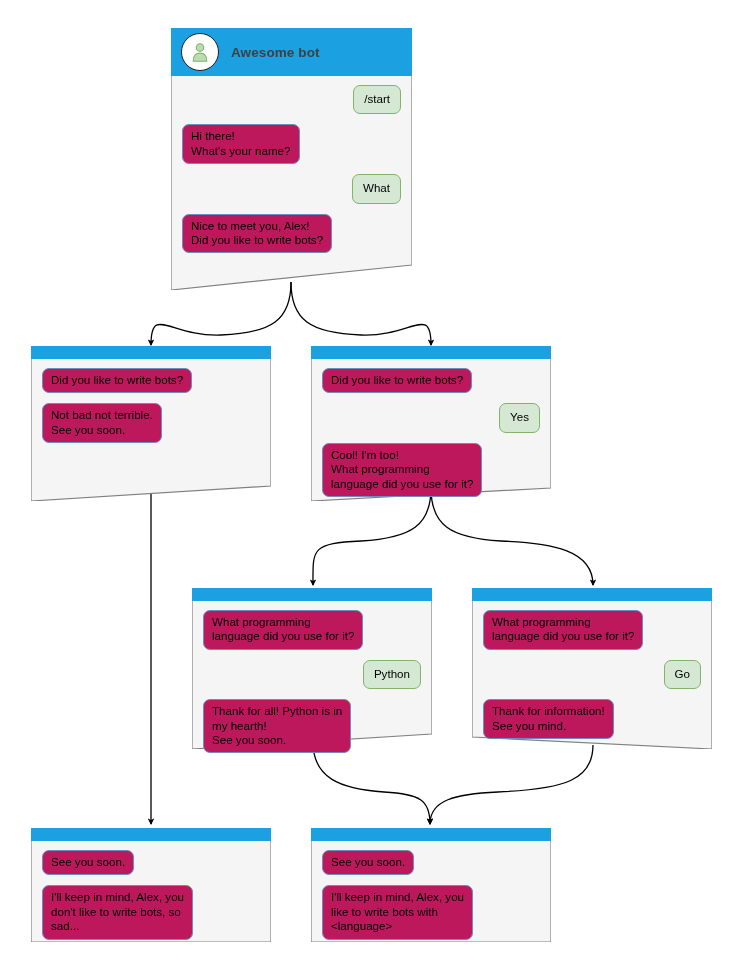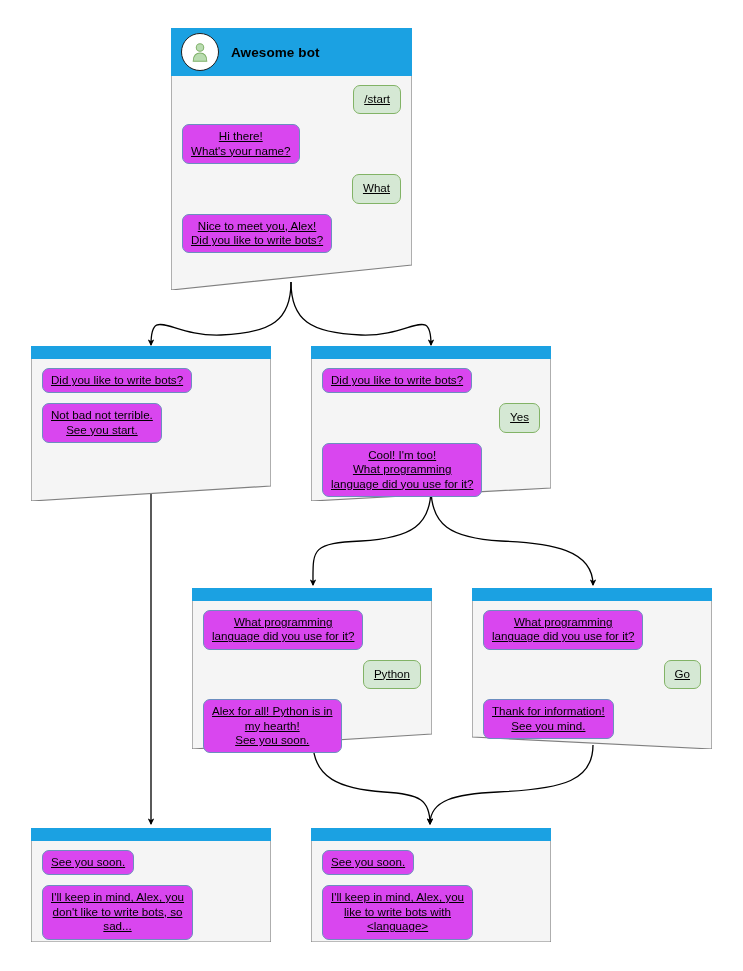--- a/index.html
+++ b/index.html
@@ -56,7 +56,7 @@
     padding-left: 10px;
   }
   .bot-title {
-    color: #000000;
+    color: #404040;
     font-size: 13.5px;
     font-weight: bold;
     margin-left: 12px;

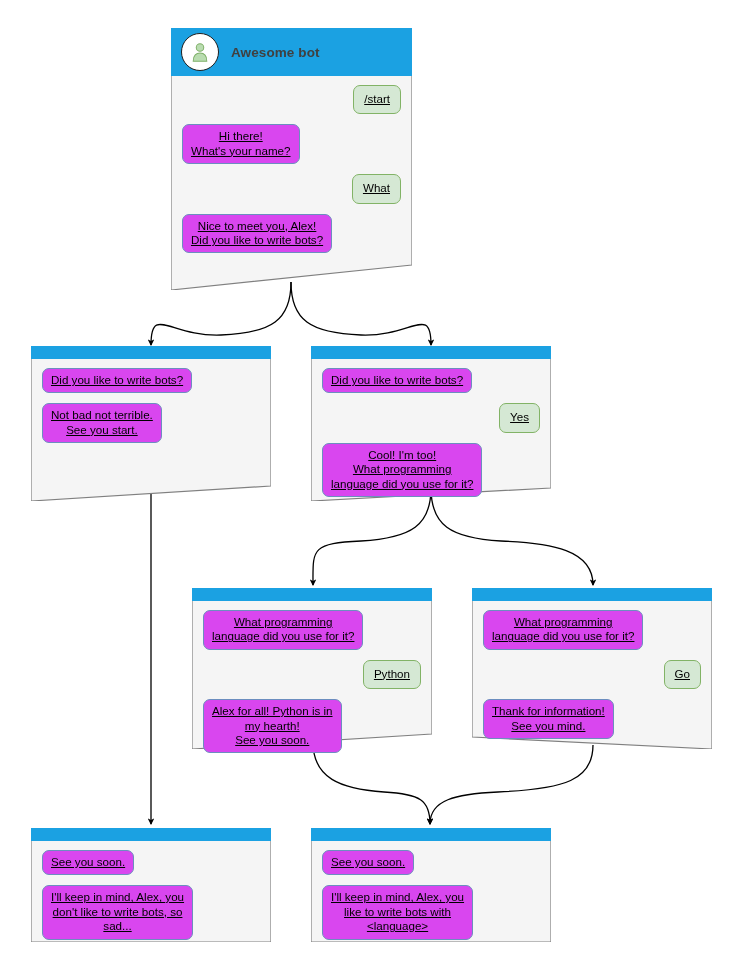--- a/index.html
+++ b/index.html
@@ -87,7 +87,6 @@
     color: #000000;
     padding: 4px 8px 5px 8px;
     white-space: pre-line;
-    text-decoration: underline;
   }
   .bubble.bot {
     background: #d946ef;

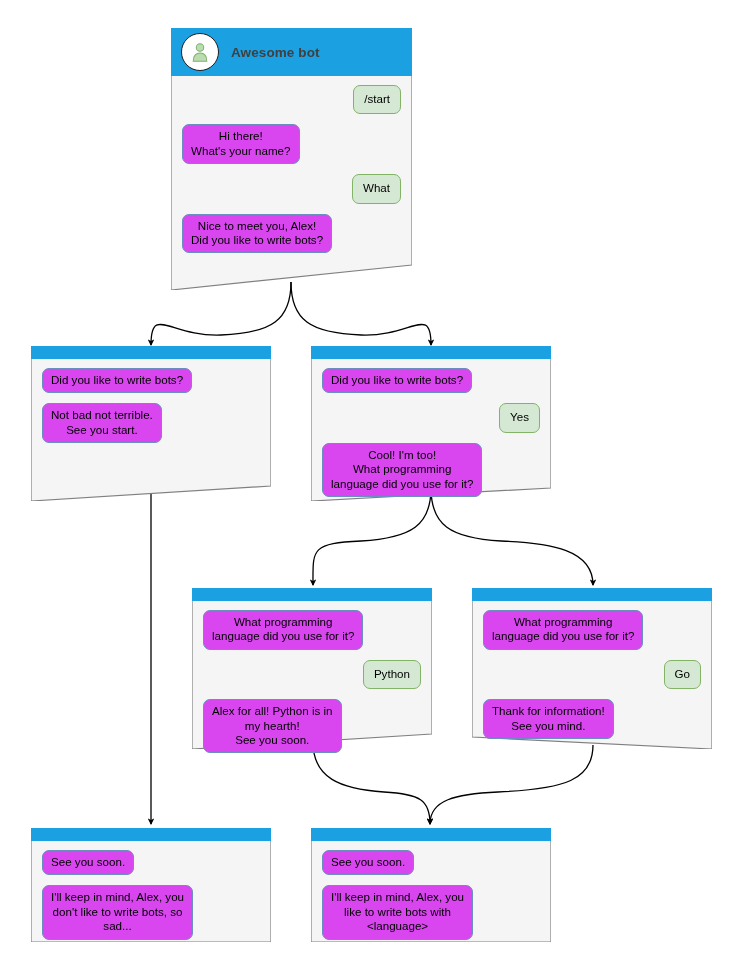--- a/index.html
+++ b/index.html
@@ -89,9 +89,8 @@
     white-space: pre-line;
   }
   .bubble.bot {
-    background: #d946ef;
+    background: #be185d;
     border: 1.2px solid #6c8ebf;
-    text-align: center;
   }
   .bubble.user {
     background: #d5e8d4;

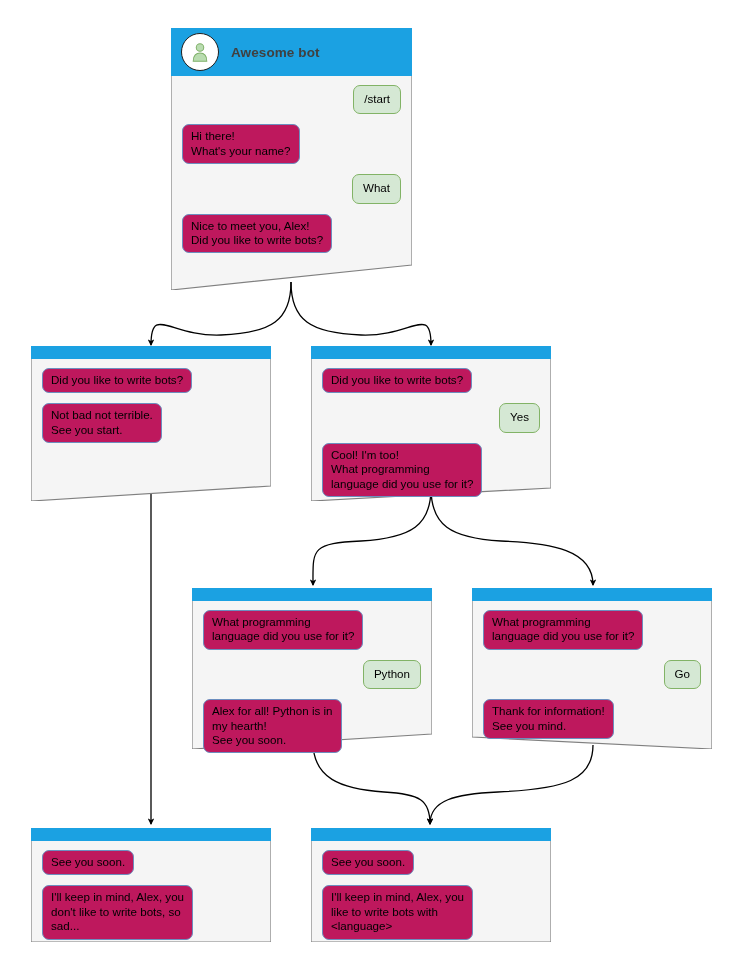--- a/index.html
+++ b/index.html
@@ -182,7 +182,7 @@
         </div>
         <div class="row left last pad-t">
           <span class="bubble bot">Not bad not terrible.
-See you start.</span>
+See you soon.</span>
         </div>
       </div>
     </div>

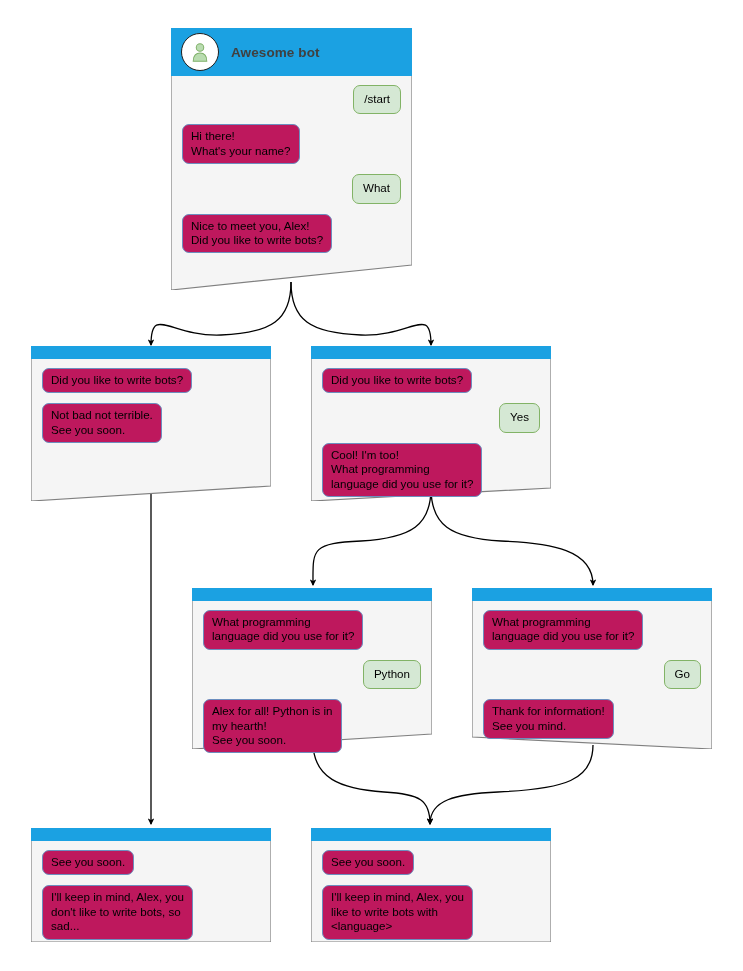--- a/index.html
+++ b/index.html
@@ -225,7 +225,7 @@
           <span class="bubble user pill">Python</span>
         </div>
         <div class="row left last">
-          <span class="bubble bot">Alex for all! Python is in
+          <span class="bubble bot">Thank for all! Python is in
 my hearth!
 See you soon.</span>
         </div>

